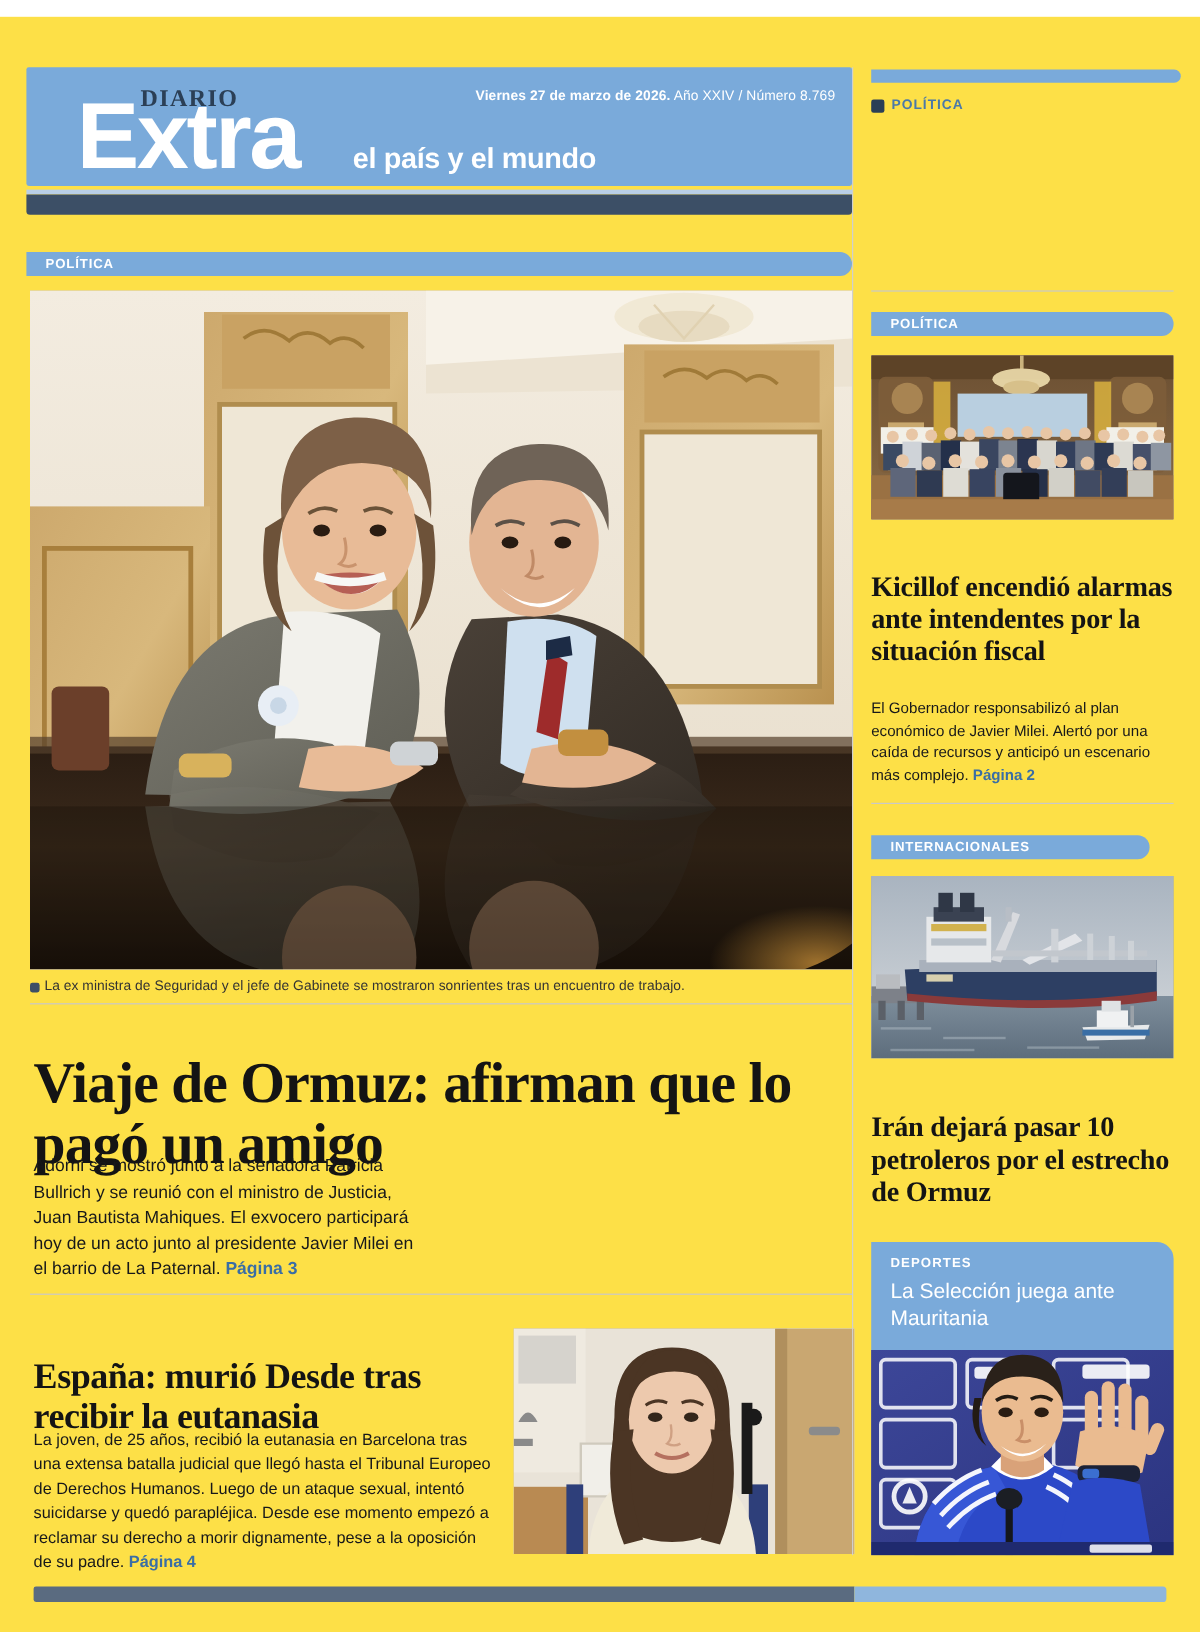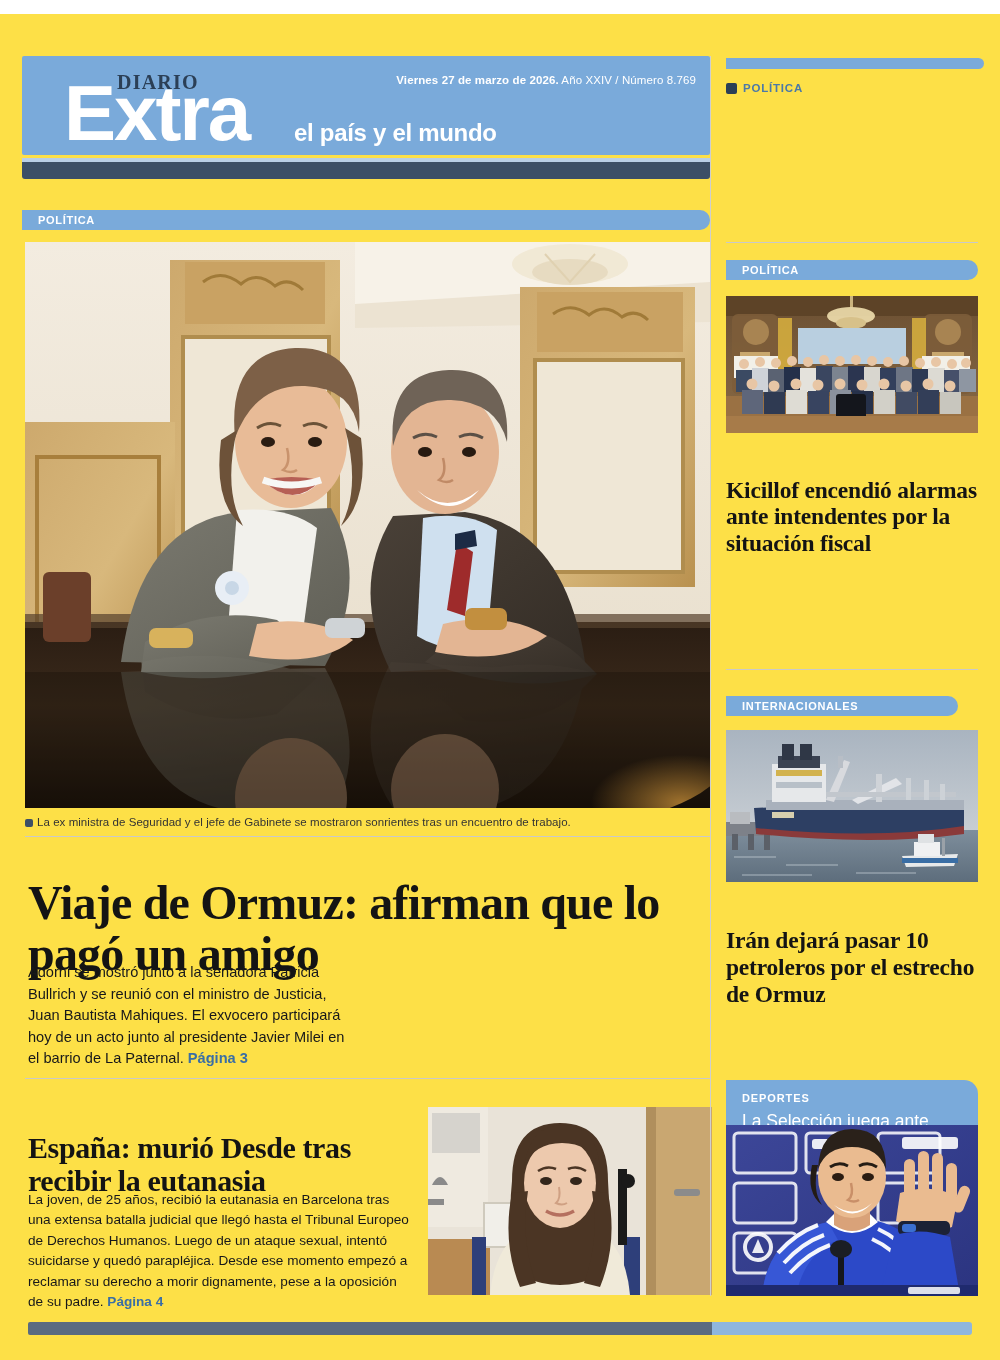--- a/index.html
+++ b/index.html
@@ -469,6 +469,9 @@
   </div>
 
   <h2 class="rc-head-2">Kicillof encendió alarmas ante intendentes por la situación fiscal</h2>
+  <div class="rc-body-2">
+    <span>El Gobernador responsabilizó al plan económico de Javier Milei. Alertó por una caída de recursos y anticipó un escenario más complejo.</span> <span class="pagref">Página 2</span>
+  </div>
   <div class="rule-b"></div>
 
   <div class="sect-tab rc-tab-2">

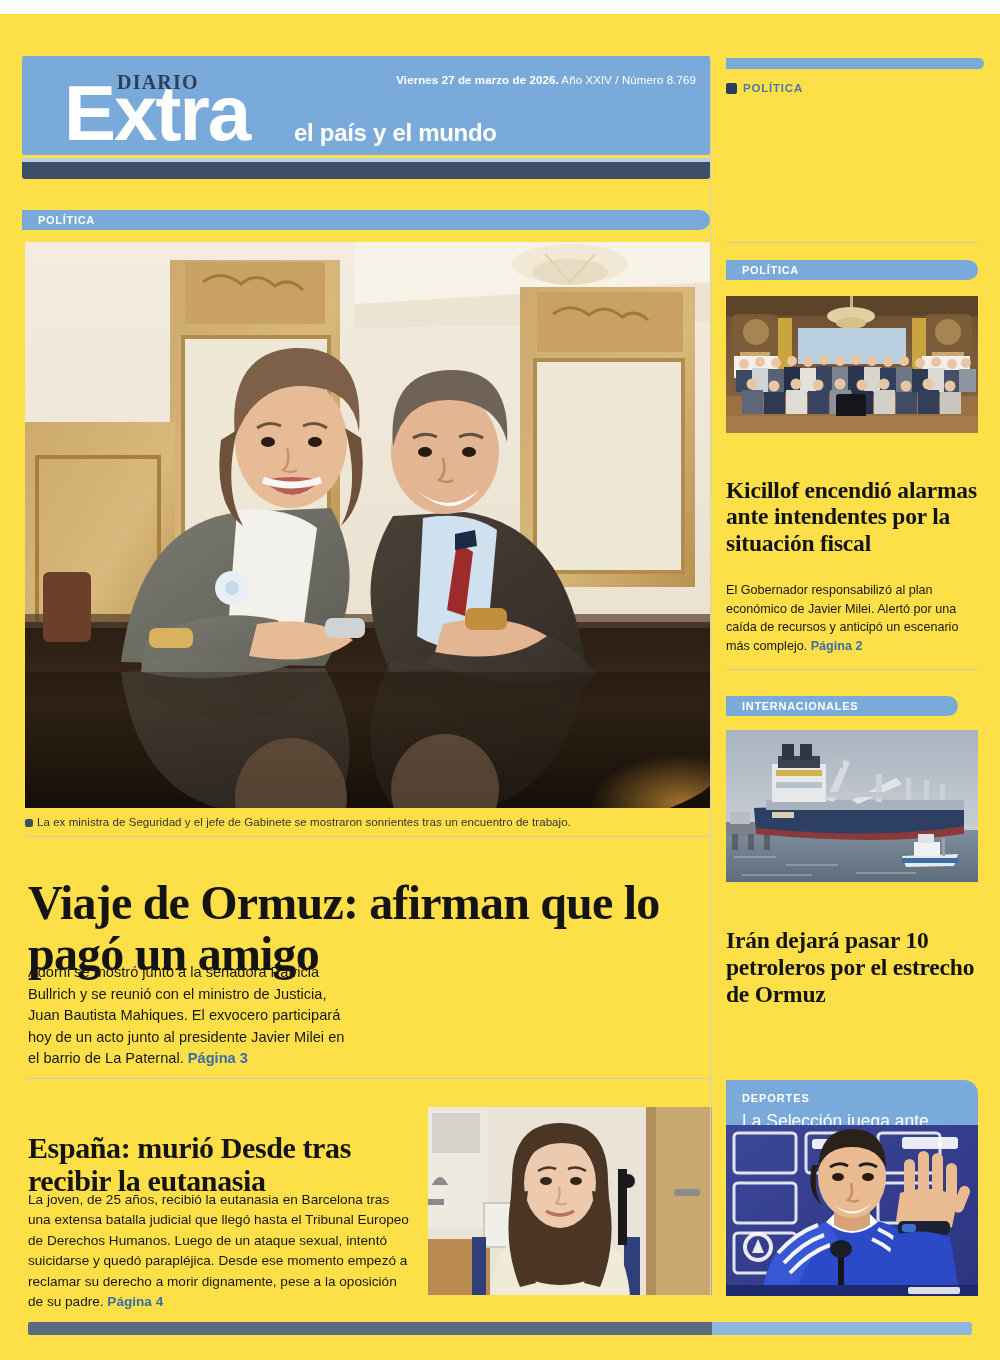--- a/index.html
+++ b/index.html
@@ -138,8 +138,8 @@
   }
 
   .dep-card{
-    position:absolute;left:726px;top:1021px;width:252px;height:66px;
-    background:#7aaada;border-radius:0 14px 0 0;margin-top:45px;
+    position:absolute;left:726px;top:1021px;width:252px;height:90px;
+    background:#7aaada;border-radius:0 14px 0 0;
   }
   .dep-kick{position:absolute;left:16px;top:12px;font-size:11px;font-weight:bold;color:#ffffff;letter-spacing:0.9px;}
   .dep-title{position:absolute;left:16px;top:30px;width:220px;font-size:17.5px;line-height:1.28;color:#ffffff;}

